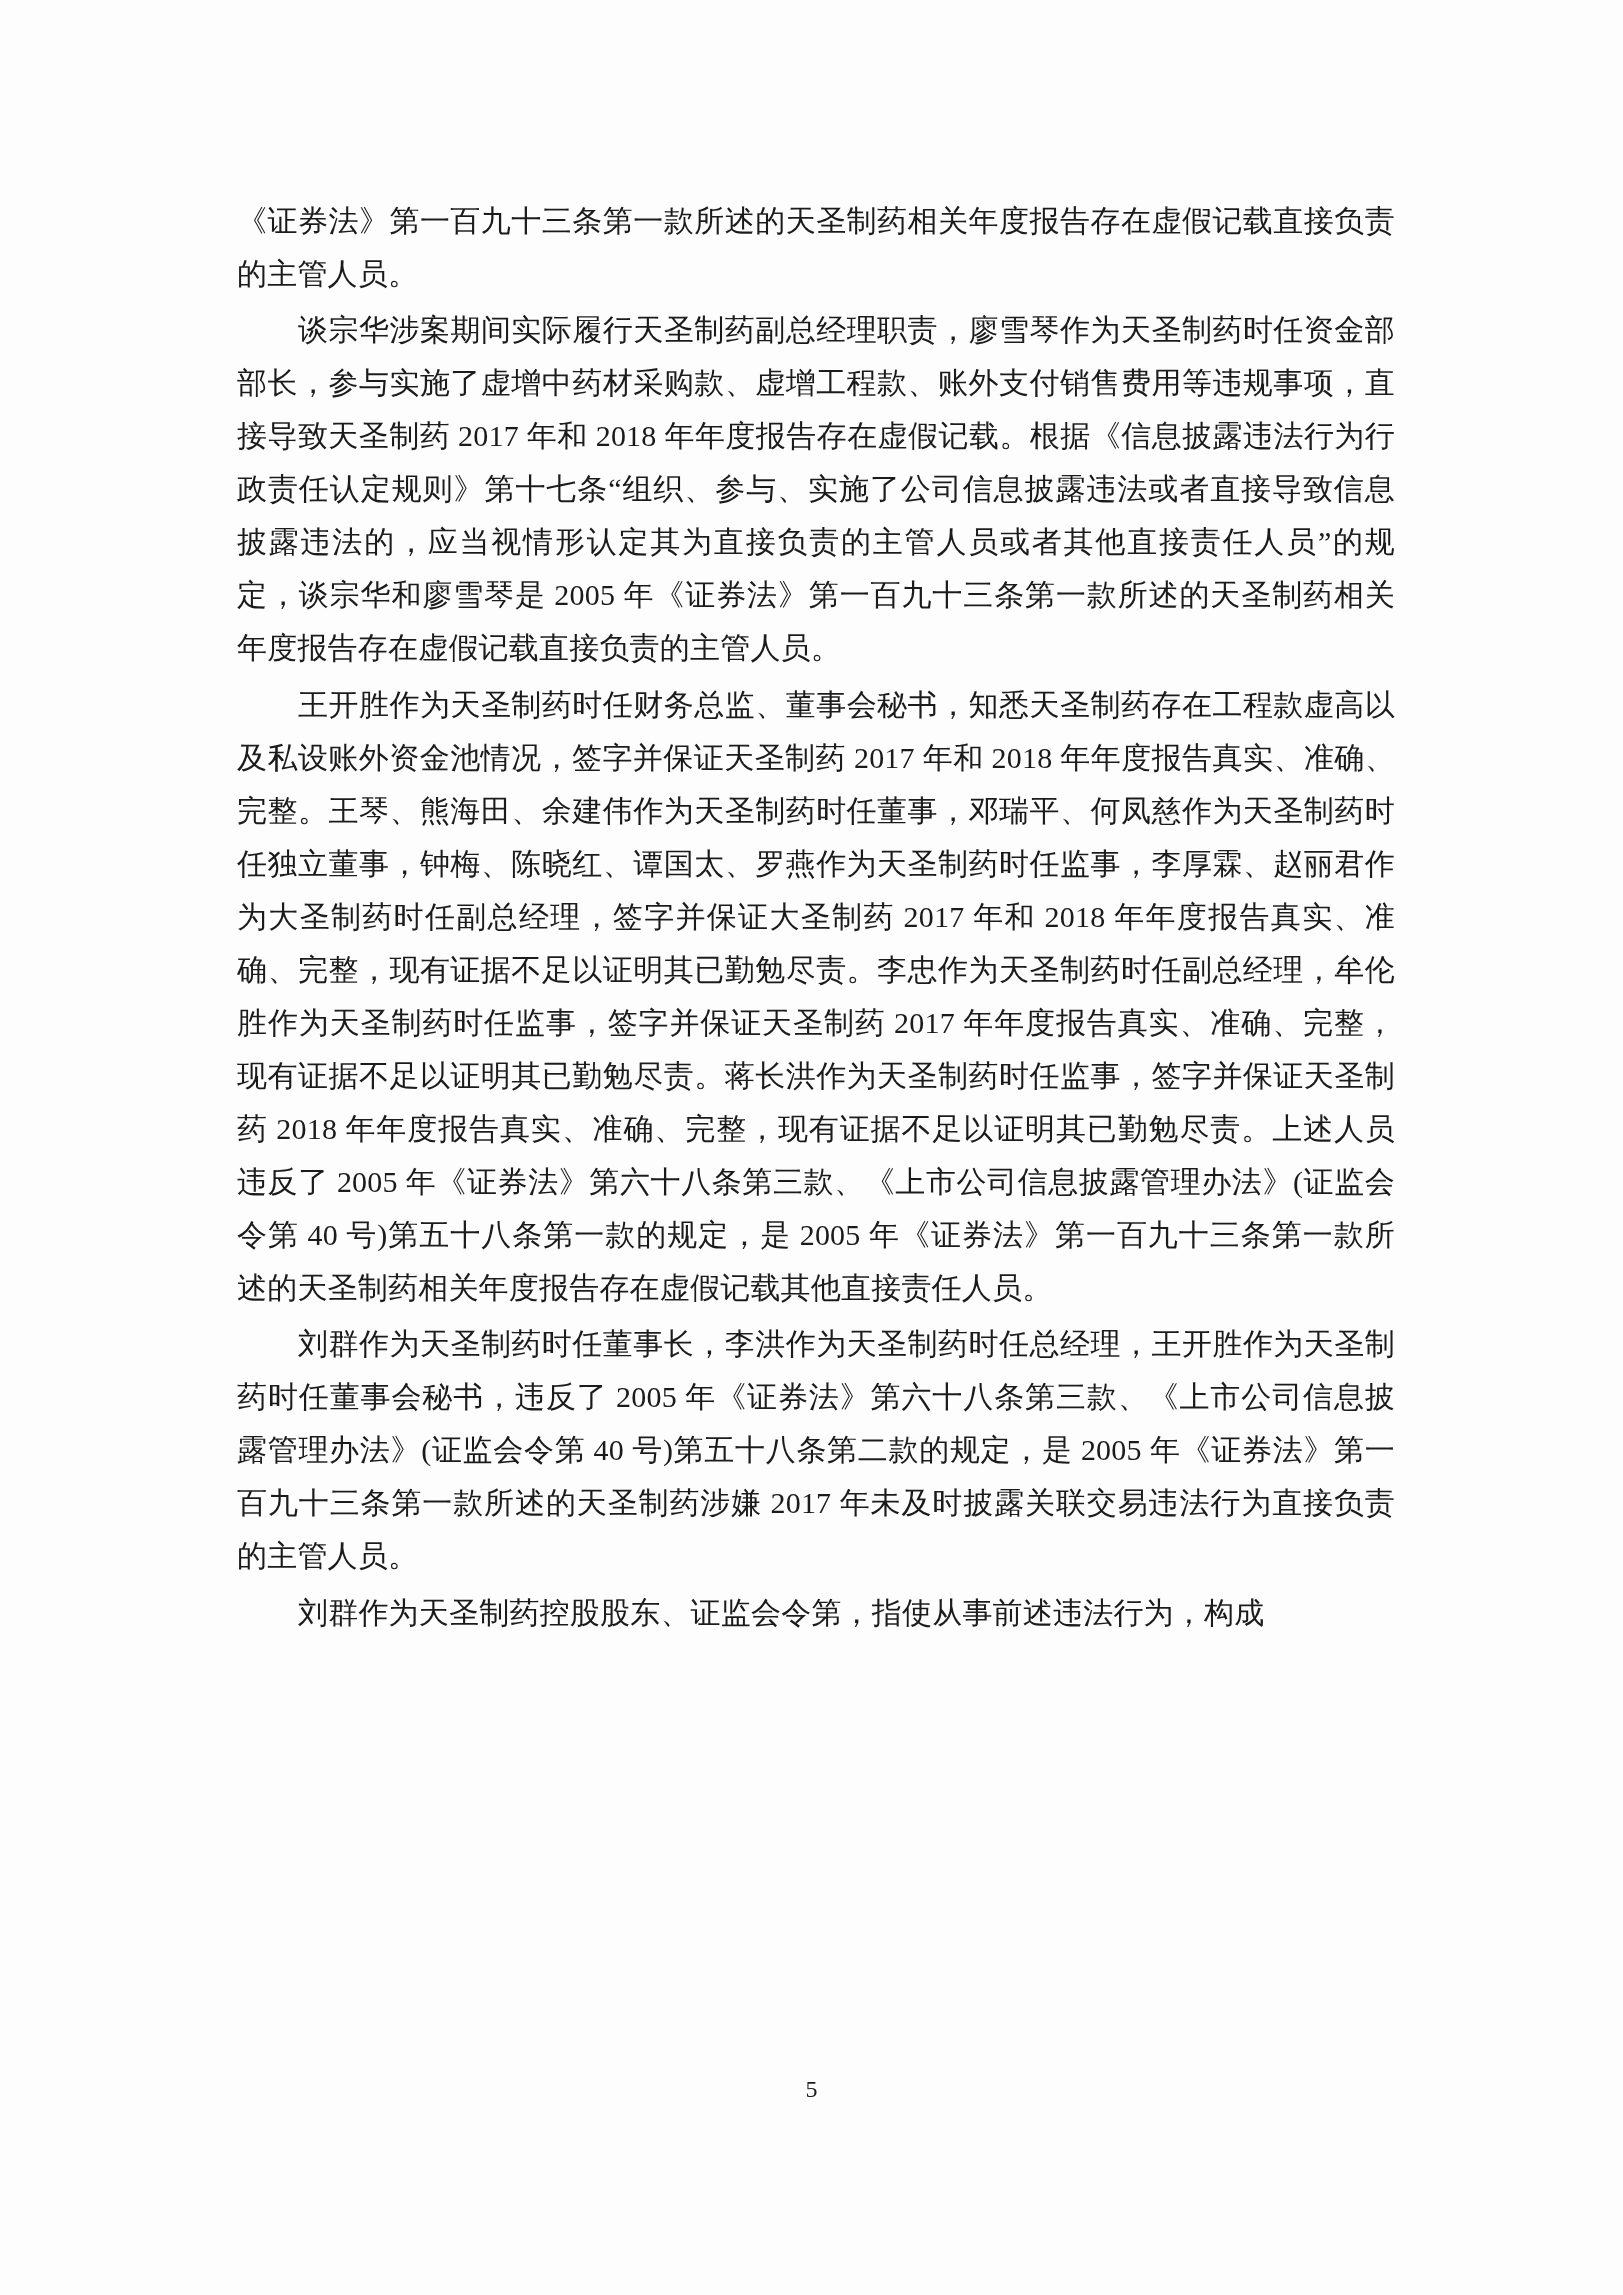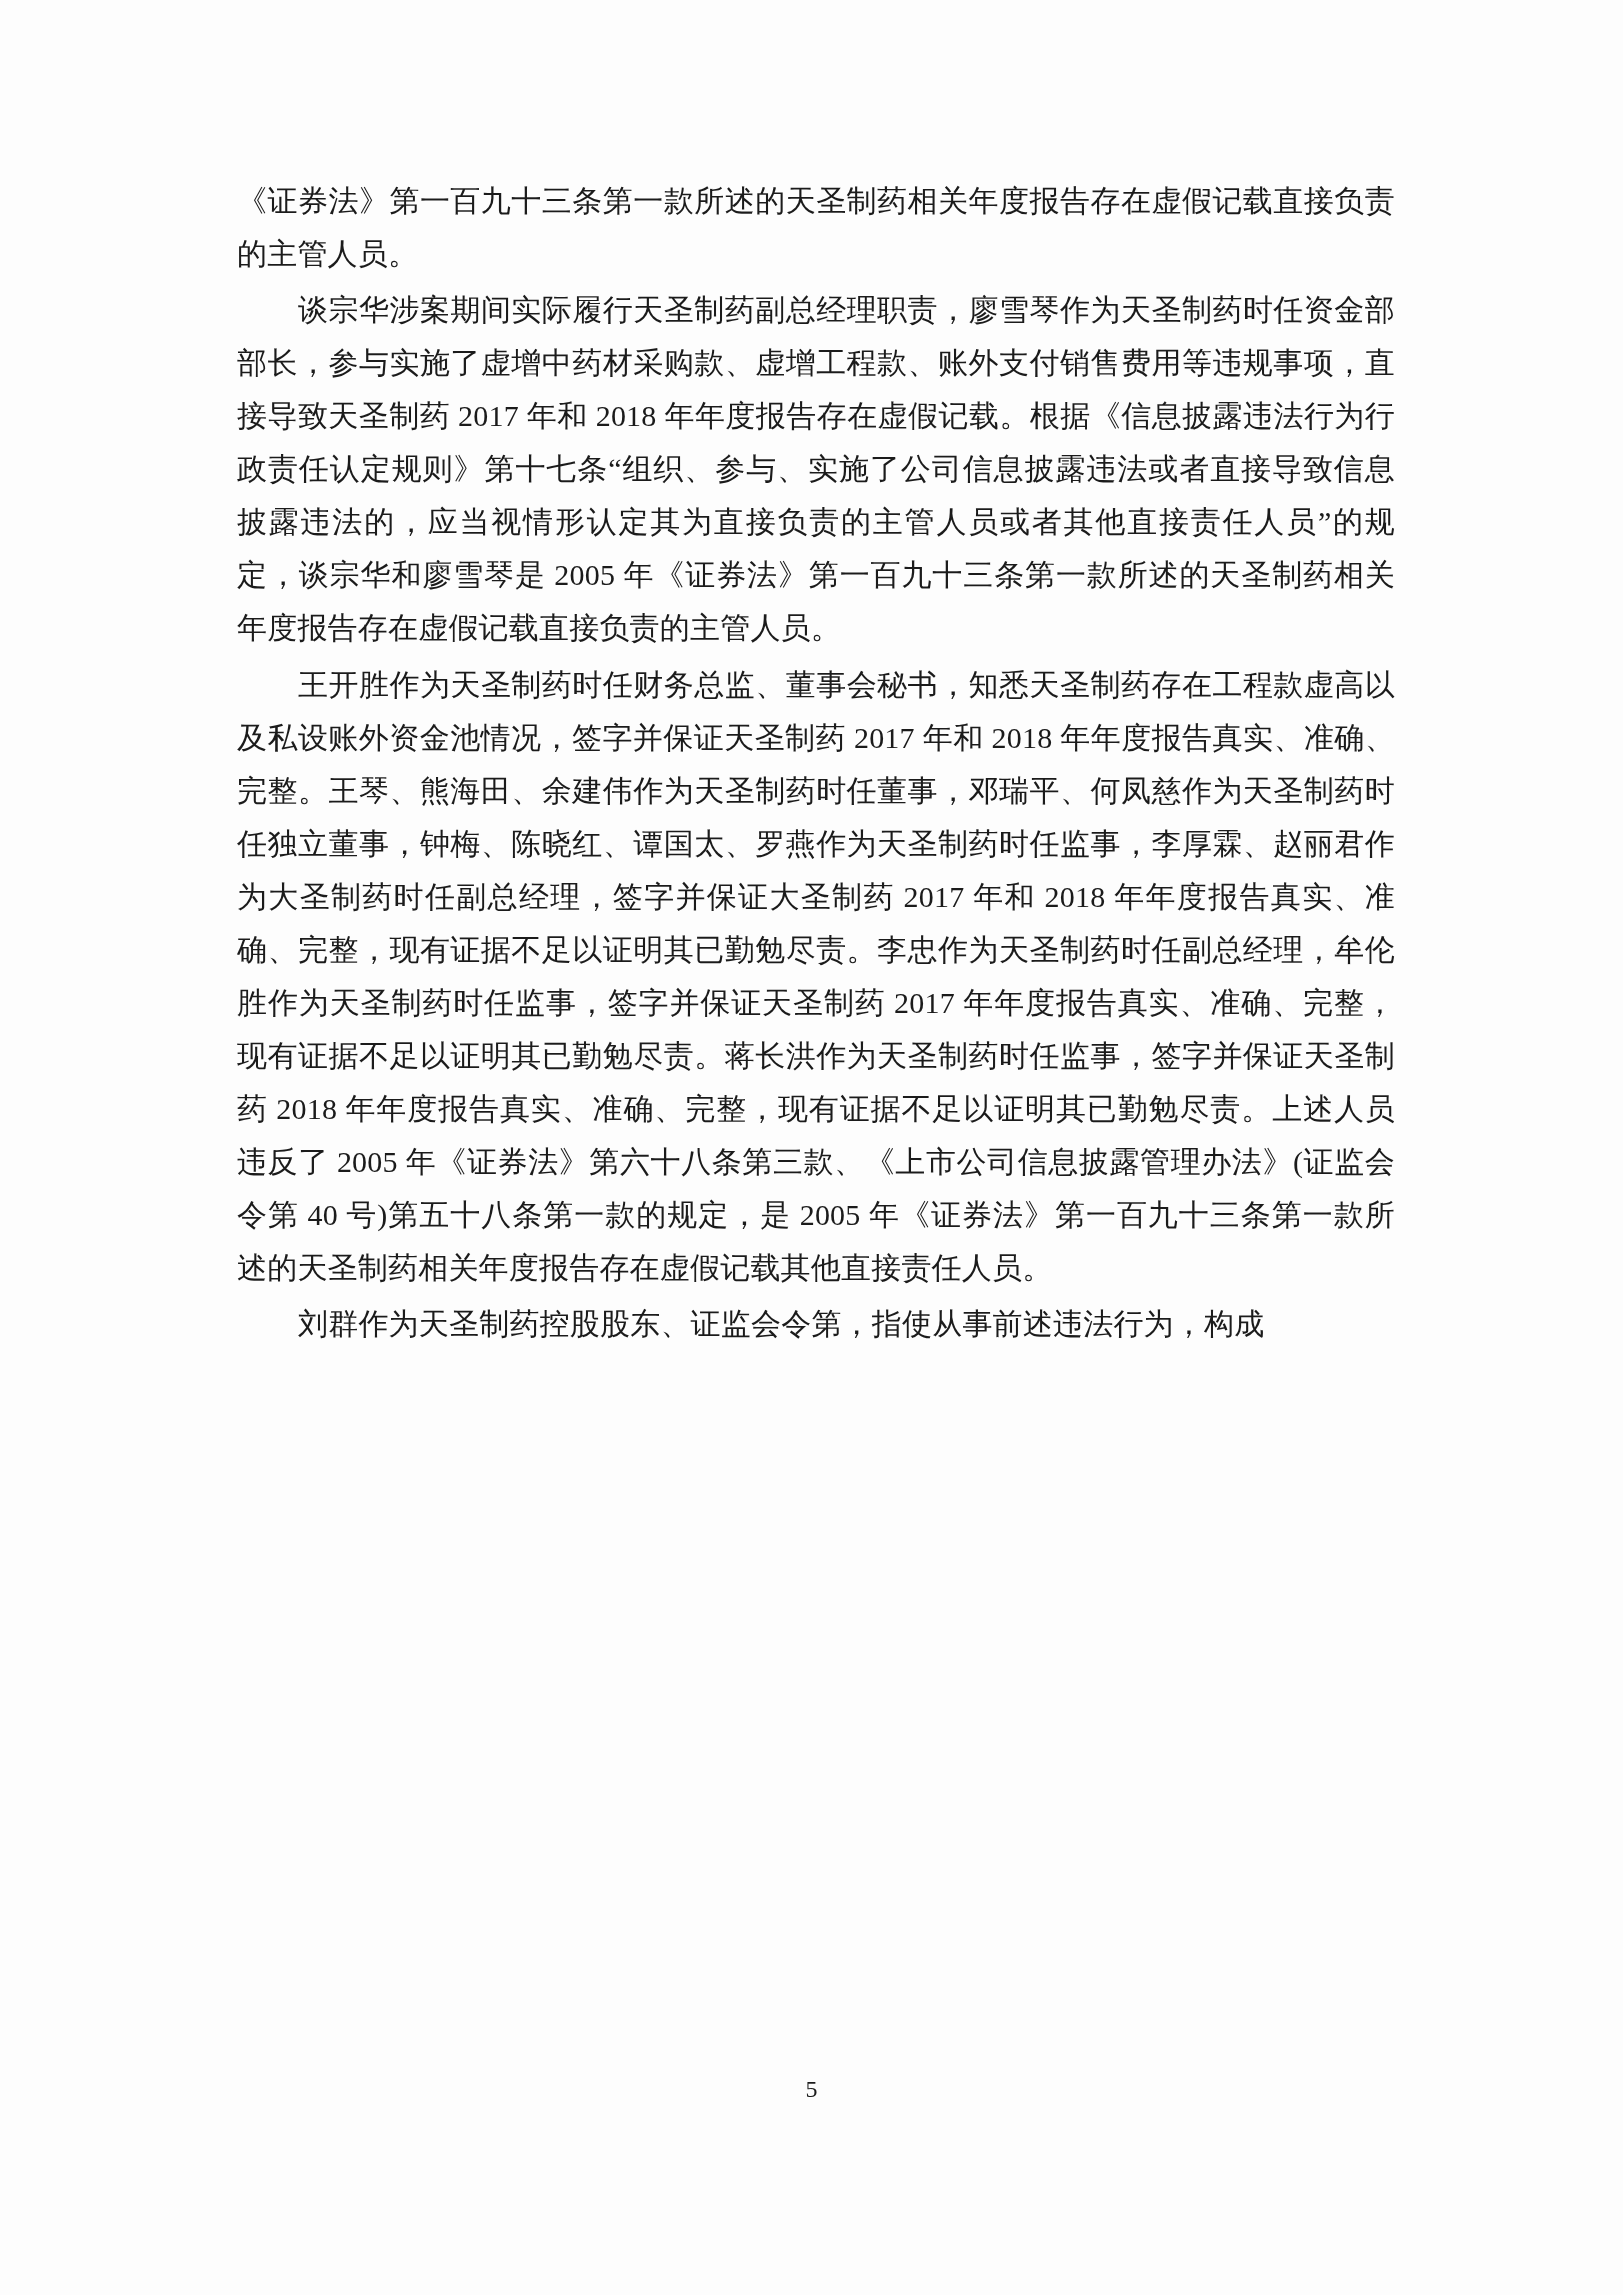--- a/index.html
+++ b/index.html
@@ -25,7 +25,7 @@
   .content {
     position: absolute;
     left: 237px;
-    top: 174px;
+    top: 194px;
     width: 1158px;
   }
   p.para {

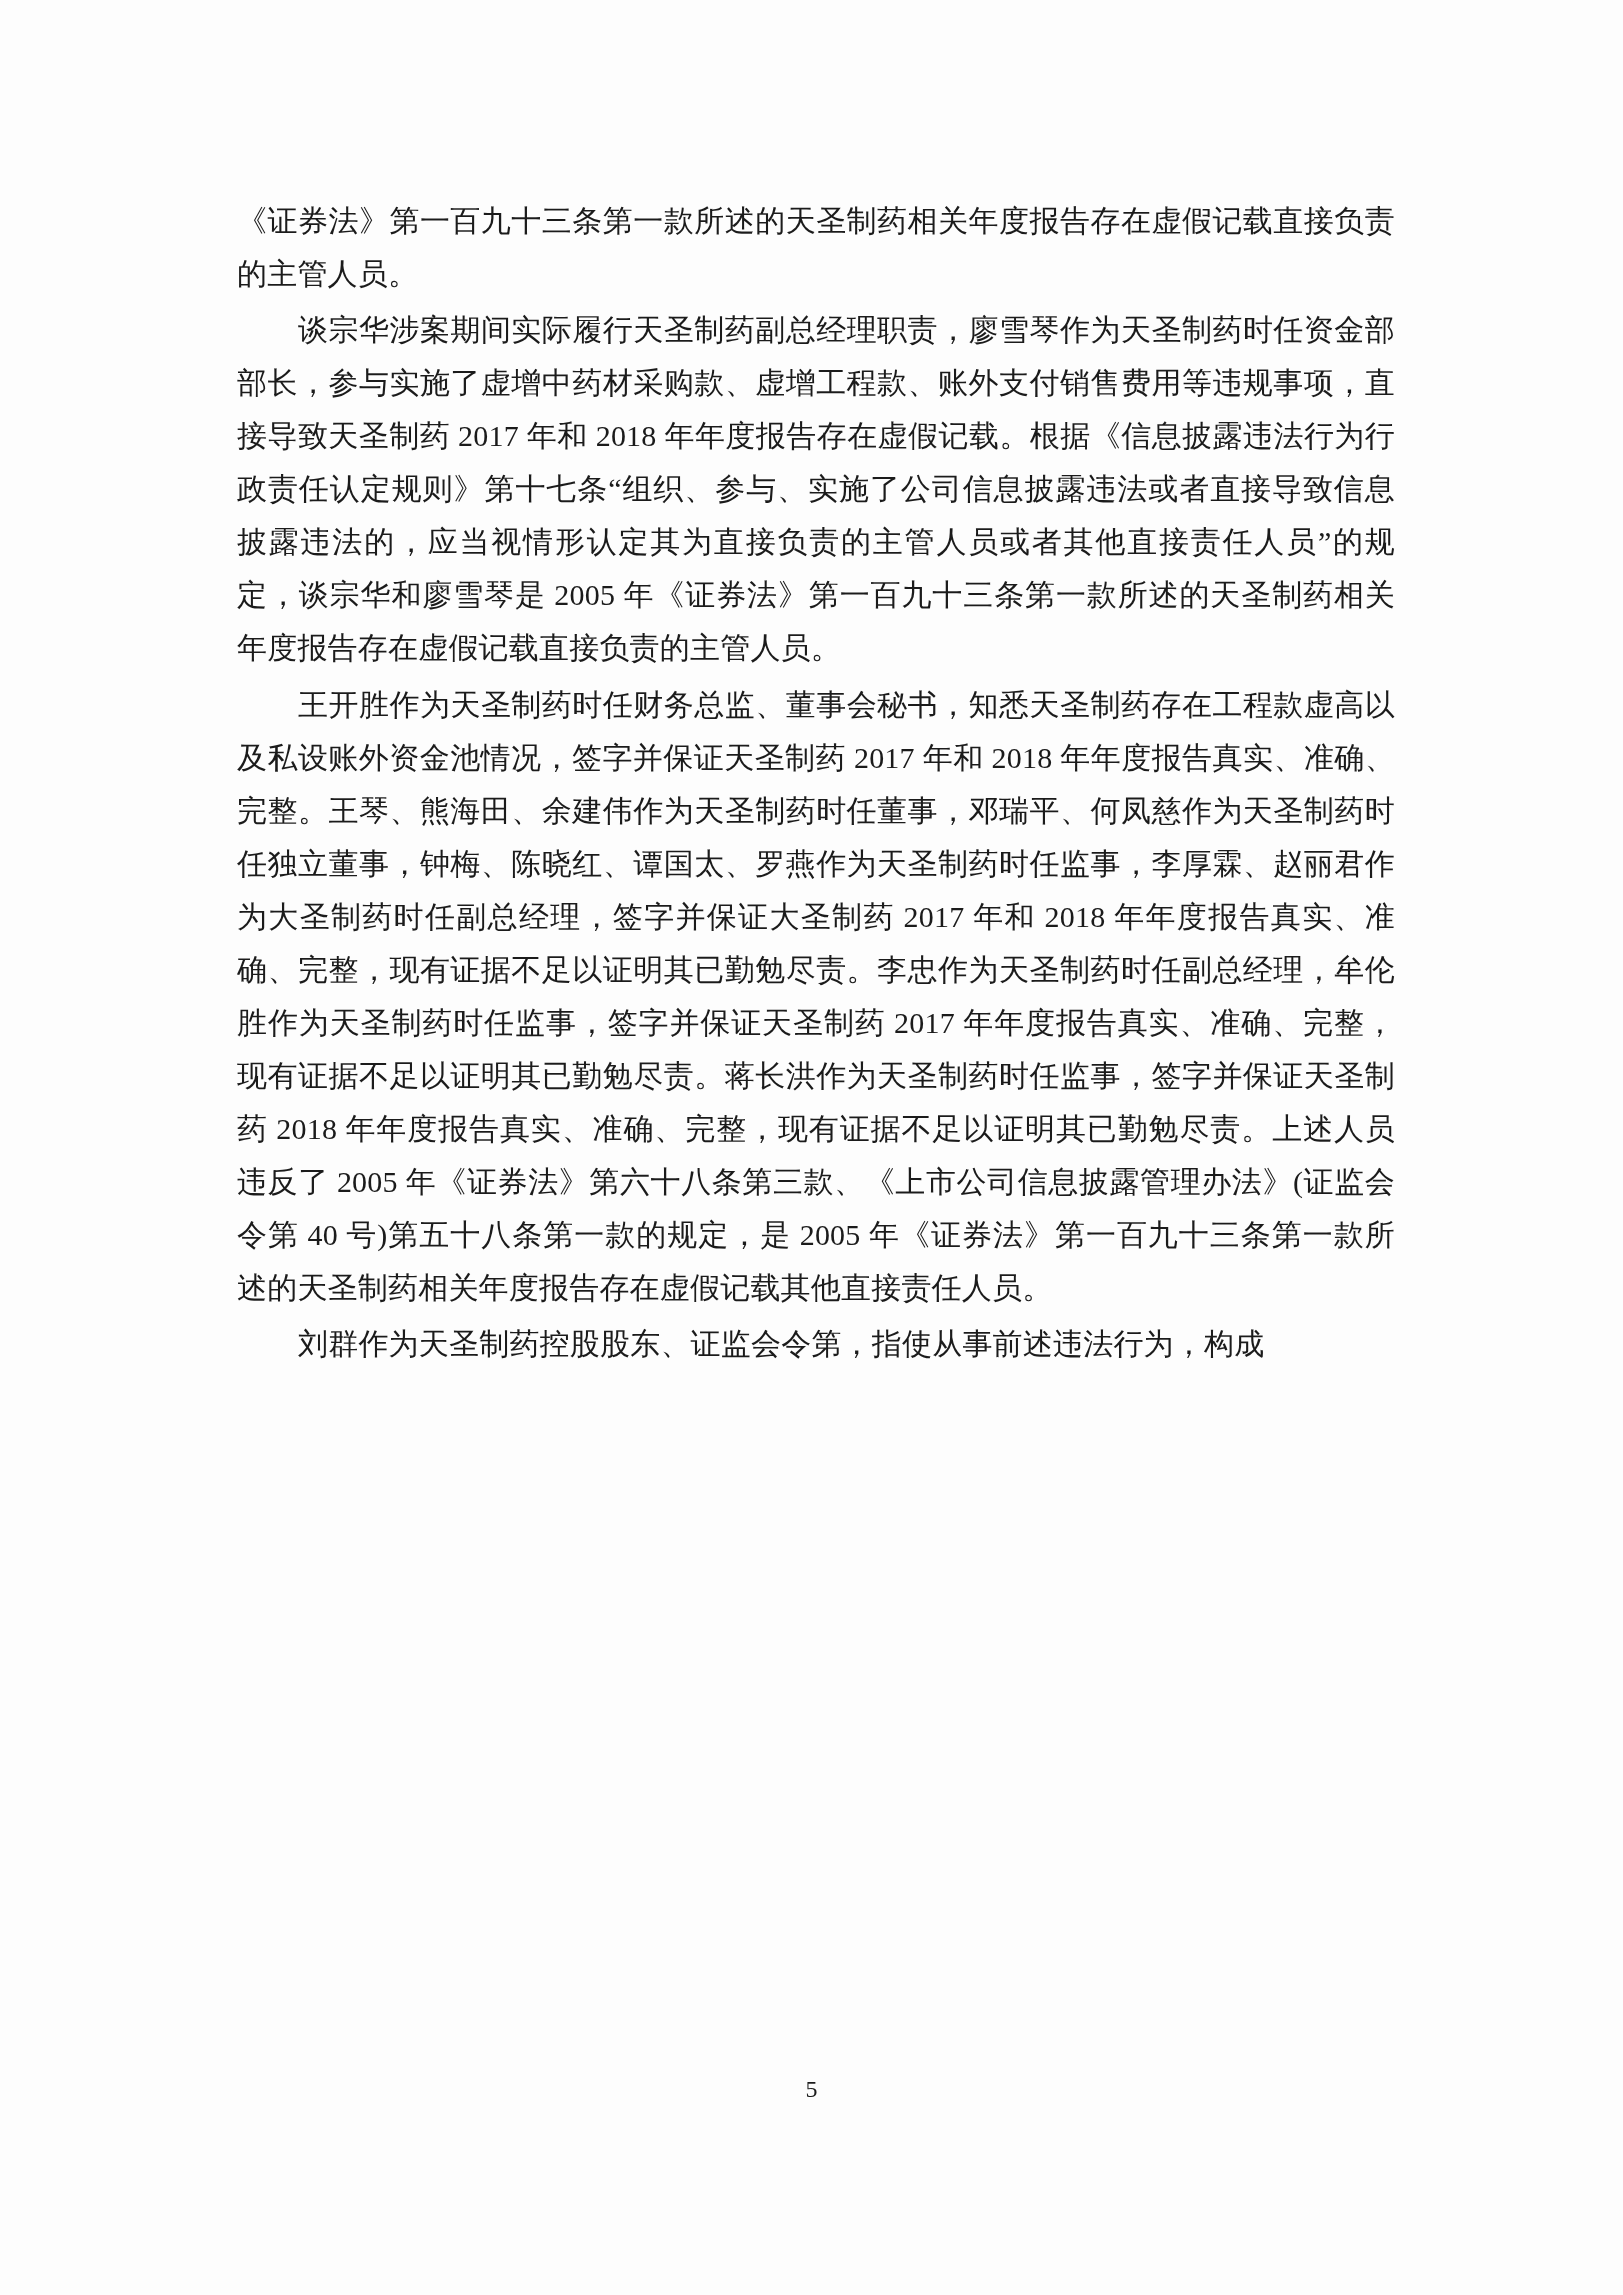--- a/index.html
+++ b/index.html
@@ -60,6 +60,7 @@
     <p class="para">《证券法》第一百九十三条第一款所述的天圣制药相关年度报告存在虚假记载直接负责的主管人员。</p>
     <p class="para indent">谈宗华涉案期间实际履行天圣制药副总经理职责，廖雪琴作为天圣制药时任资金部部长，参与实施了虚增中药材采购款、虚增工程款、账外支付销售费用等违规事项，直接导致天圣制药 2017 年和 2018 年年度报告存在虚假记载。根据《信息披露违法行为行政责任认定规则》第十七条“组织、参与、实施了公司信息披露违法或者直接导致信息披露违法的，应当视情形认定其为直接负责的主管人员或者其他直接责任人员”的规定，谈宗华和廖雪琴是 2005 年《证券法》第一百九十三条第一款所述的天圣制药相关年度报告存在虚假记载直接负责的主管人员。</p>
     <p class="para indent">王开胜作为天圣制药时任财务总监、董事会秘书，知悉天圣制药存在工程款虚高以及私设账外资金池情况，签字并保证天圣制药 2017 年和 2018 年年度报告真实、准确、完整。王琴、熊海田、余建伟作为天圣制药时任董事，邓瑞平、何凤慈作为天圣制药时任独立董事，钟梅、陈晓红、谭国太、罗燕作为天圣制药时任监事，李厚霖、赵丽君作为大圣制药时任副总经理，签字并保证大圣制药 2017 年和 2018 年年度报告真实、准确、完整，现有证据不足以证明其已勤勉尽责。李忠作为天圣制药时任副总经理，牟伦胜作为天圣制药时任监事，签字并保证天圣制药 2017 年年度报告真实、准确、完整，现有证据不足以证明其已勤勉尽责。蒋长洪作为天圣制药时任监事，签字并保证天圣制药 2018 年年度报告真实、准确、完整，现有证据不足以证明其已勤勉尽责。上述人员违反了 2005 年《证券法》第六十八条第三款、《上市公司信息披露管理办法》(证监会令第 40 号)第五十八条第一款的规定，是 2005 年《证券法》第一百九十三条第一款所述的天圣制药相关年度报告存在虚假记载其他直接责任人员。</p>
+    <p class="para indent">刘群作为天圣制药时任董事长，李洪作为天圣制药时任总经理，王开胜作为天圣制药时任董事会秘书，违反了 2005 年《证券法》第六十八条第三款、《上市公司信息披露管理办法》(证监会令第 40 号)第五十八条第二款的规定，是 2005 年《证券法》第一百九十三条第一款所述的天圣制药涉嫌 2017 年未及时披露关联交易违法行为直接负责的主管人员。</p>
     <p class="para indent">刘群作为天圣制药控股股东、证监会令第，指使从事前述违法行为，构成</p>
   </div>
   <div class="page-number">5</div>

